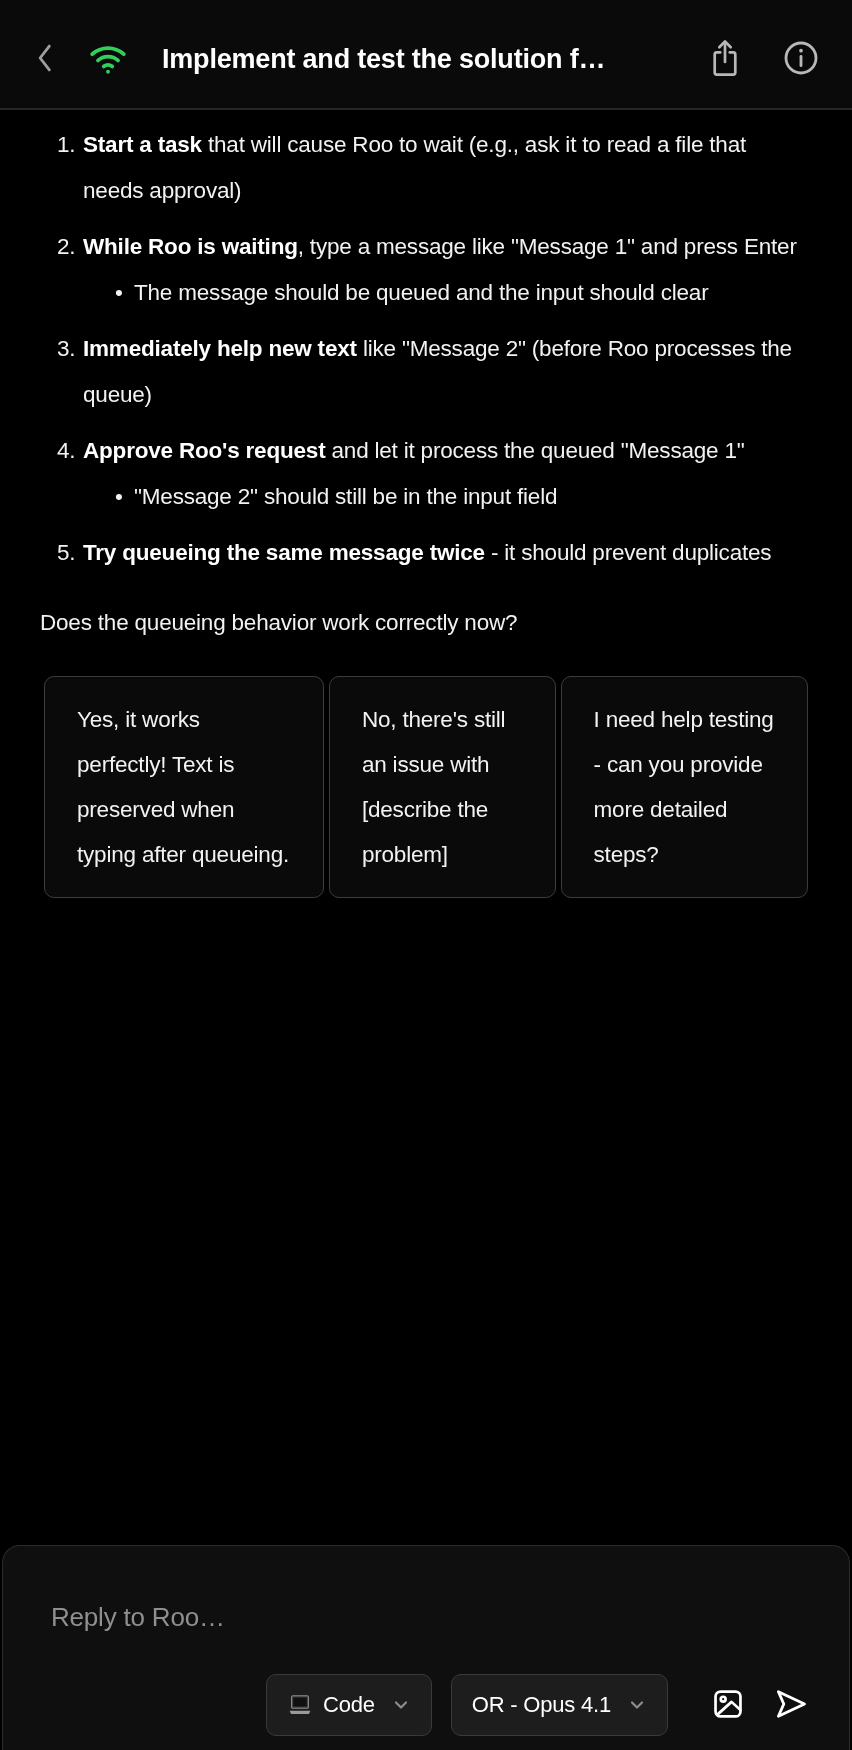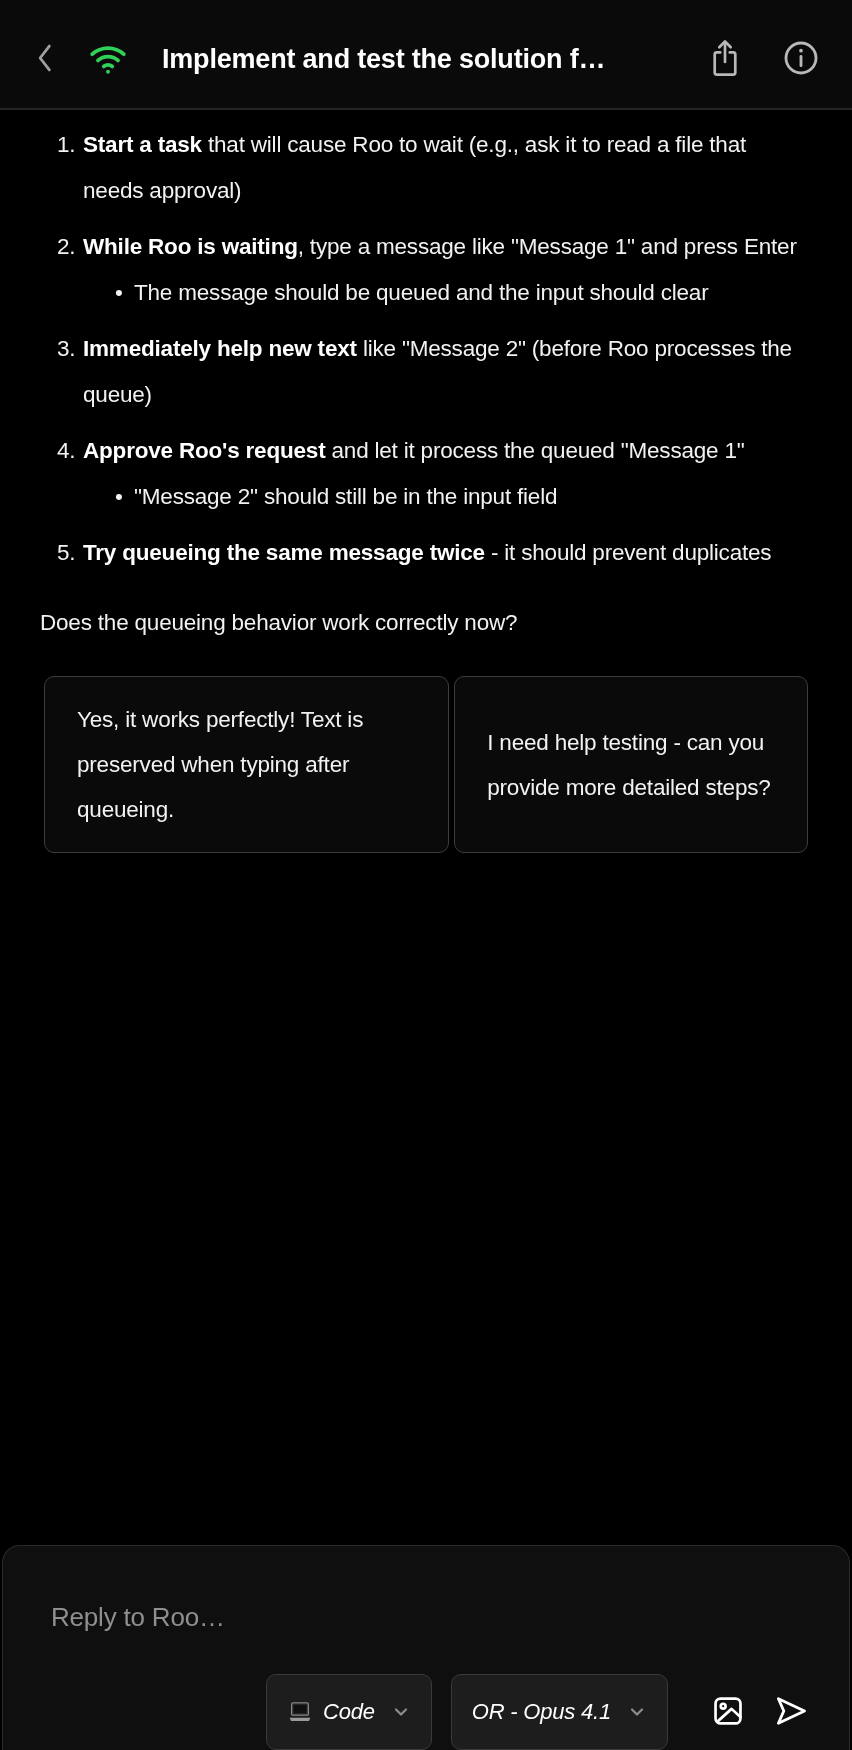--- a/index.html
+++ b/index.html
@@ -161,6 +161,7 @@
   <p class="question">Does the queueing behavior work correctly now?</p>
   <div class="cards">
       <button class="card">Yes, it works perfectly! Text is preserved when typing after queueing.</button>
+      <button class="card">No, there's still an issue with [describe the problem]</button>
       <button class="card">I need help testing - can you provide more detailed steps?</button>
     </div>
 </main>

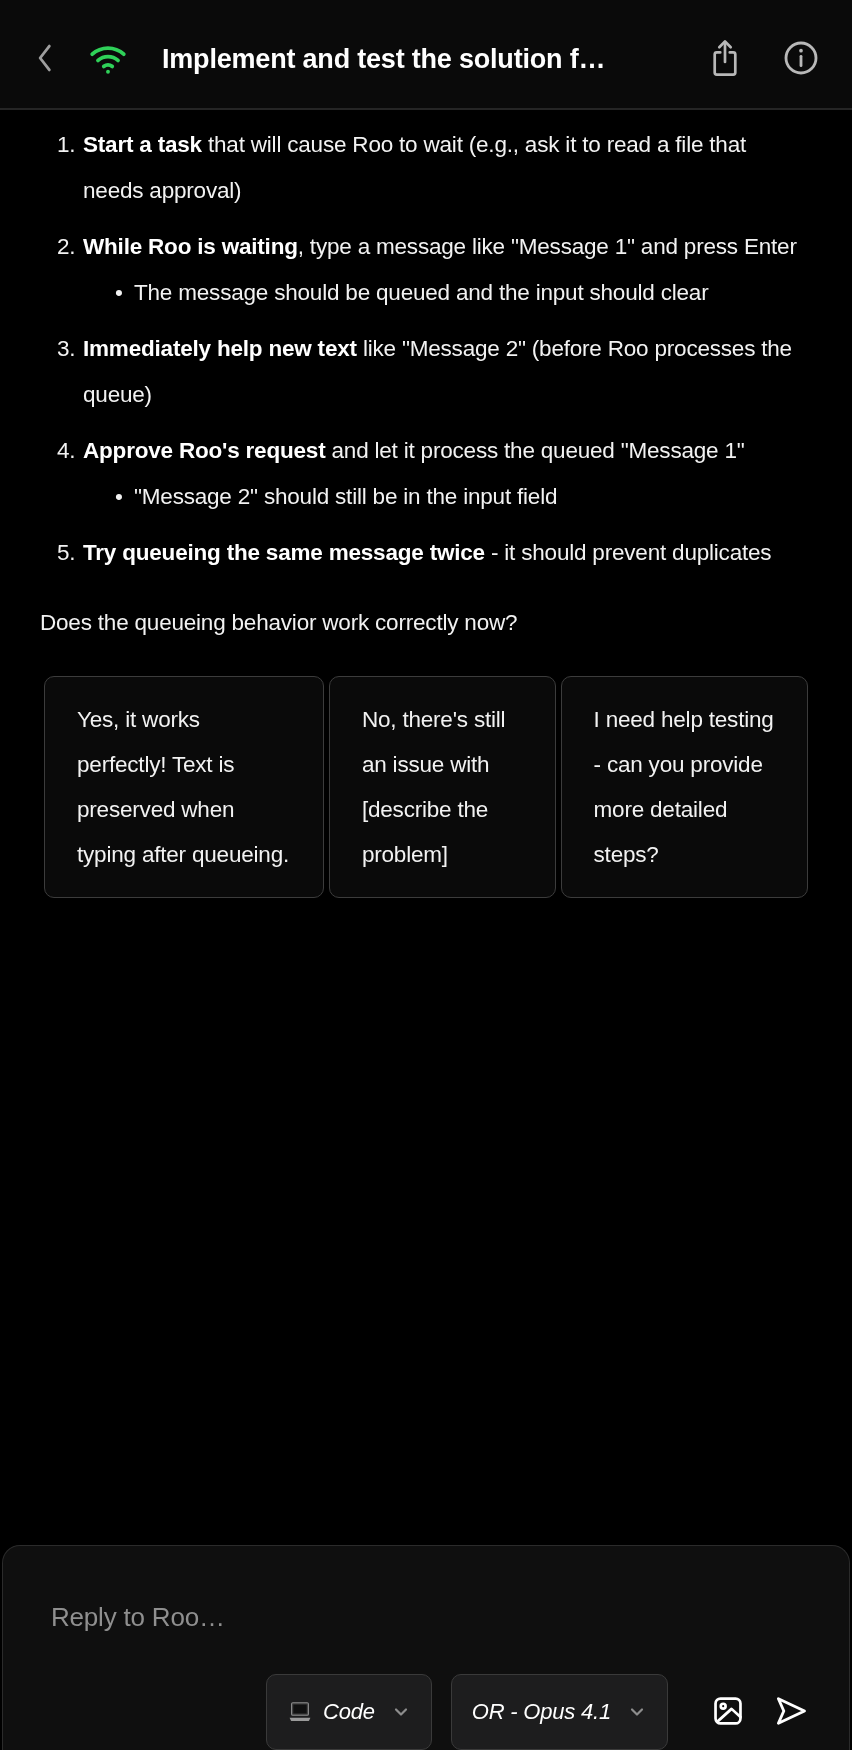--- a/index.html
+++ b/index.html
@@ -69,10 +69,10 @@
   .reply-input::placeholder { color:#8f8f8f; opacity:1; }
   .toolbar { display:flex; align-items:center; margin-top:16px; gap:19px; }
   .pill {
-    height:76px; display:inline-flex; align-items:center; gap:10px;
+    height:62px; display:inline-flex; align-items:center; gap:10px;
     background:#1d1d1e; border:1.5px solid #3a3a3a; border-radius:10px;
     padding:0 20px; color:#fff; font-size:22px; font-family:inherit;
-    cursor:pointer; letter-spacing:-0.2px;font-style:italic;
+    cursor:pointer; letter-spacing:-0.2px;
   }
   .pill .chev { margin-left:6px; display:flex; }
   .spacer { flex:1 1 auto; }

